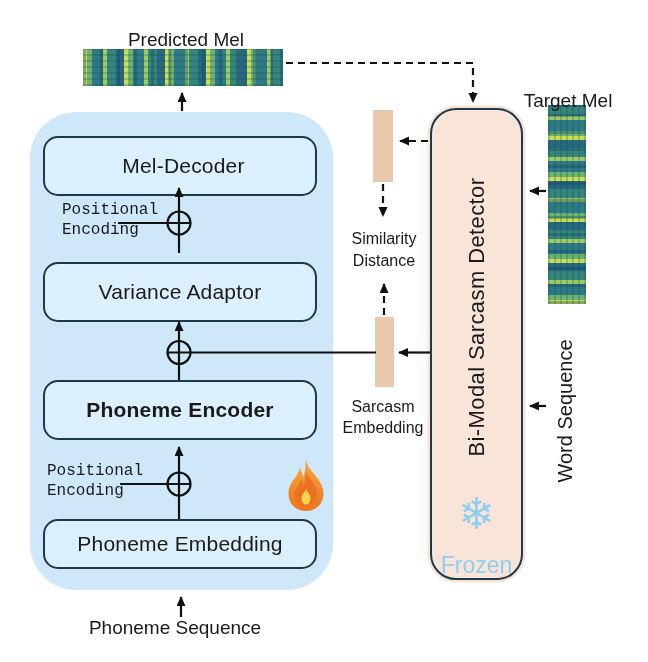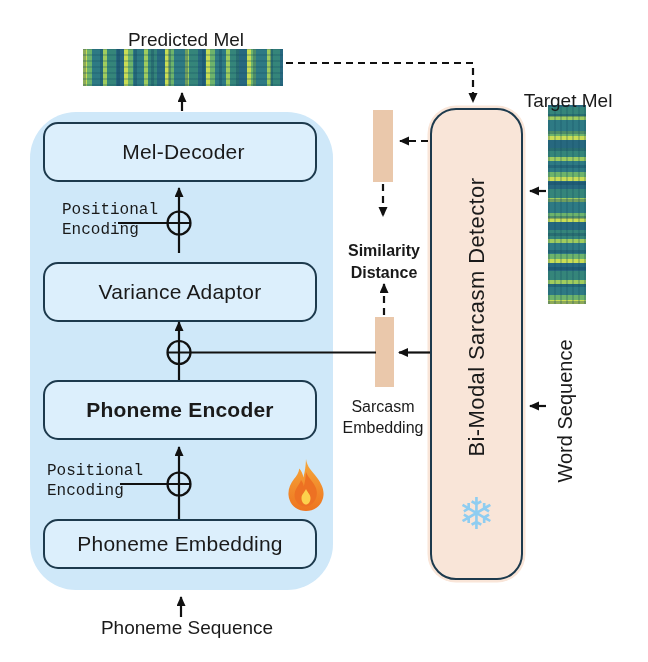--- a/index.html
+++ b/index.html
@@ -29,7 +29,7 @@
     display:flex; align-items:center; justify-content:center;
     font-size:21px; letter-spacing:.2px;
   }
-  .b1 { top:122px;padding-left:7px; } .b2 { top:262px; } .b3 { top:380px;font-weight:bold; } .b4 { top:519px; height:50px; }
+  .b1 { top:136px;padding-left:7px; } .b2 { top:262px; } .b3 { top:380px;font-weight:bold; } .b4 { top:519px; height:50px; }
 
   
   .detector {

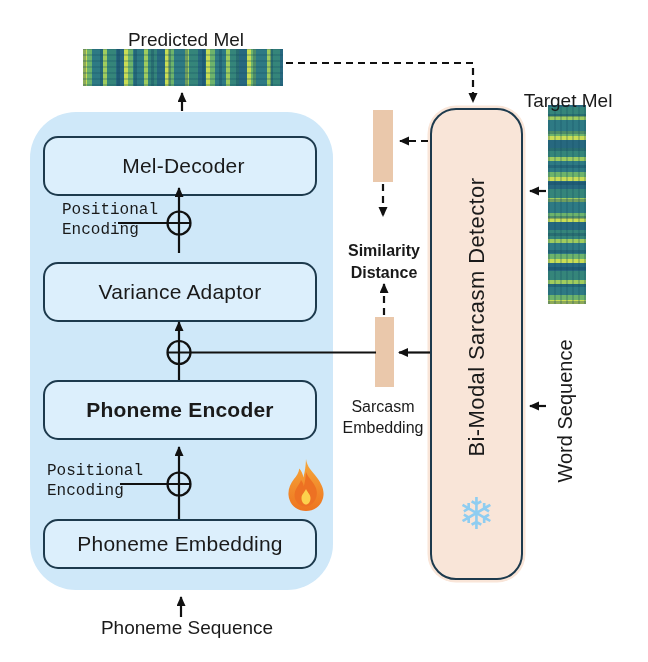--- a/index.html
+++ b/index.html
@@ -92,7 +92,7 @@
   .posenc1 { left:62px; top:200px; }
   .posenc2 { left:47px; top:461px; }
   .midlbl { font-size:16px; text-align:center; transform:translateX(-50%); }
-  .sim-lbl  { left:384px; top:240px; line-height:22px;font-weight:bold; }
+  .sim-lbl  { left:384px; top:228px; line-height:22px; }
   .sarc-lbl { left:383px; top:396px; line-height:21px; }
 
   .flame { left:283px; top:458px; width:46px; height:54px; }

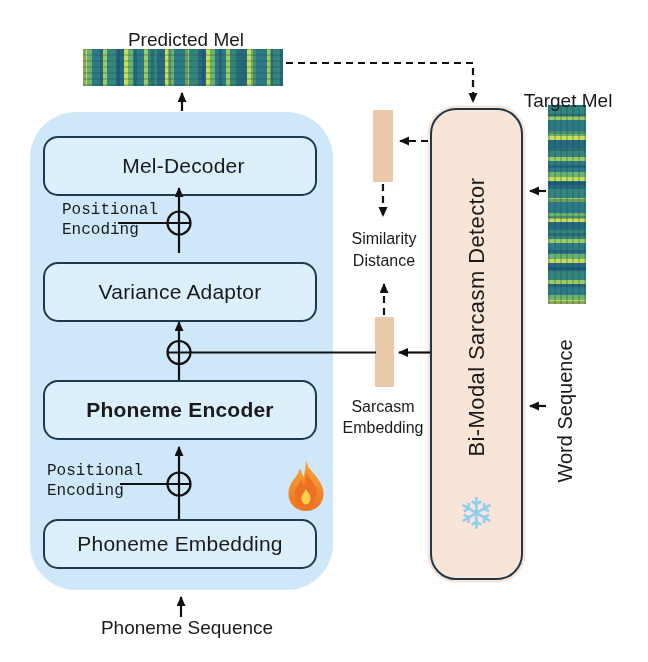--- a/index.html
+++ b/index.html
@@ -117,6 +117,7 @@
   <div class="abs detector">
     <div class="det-label">Bi-Modal  Sarcasm  Detector</div>
     <div class="snowflake">❄</div>
+    <div class="frozen">Frozen</div>
   </div>
 
   <div class="abs spectro-h"></div>

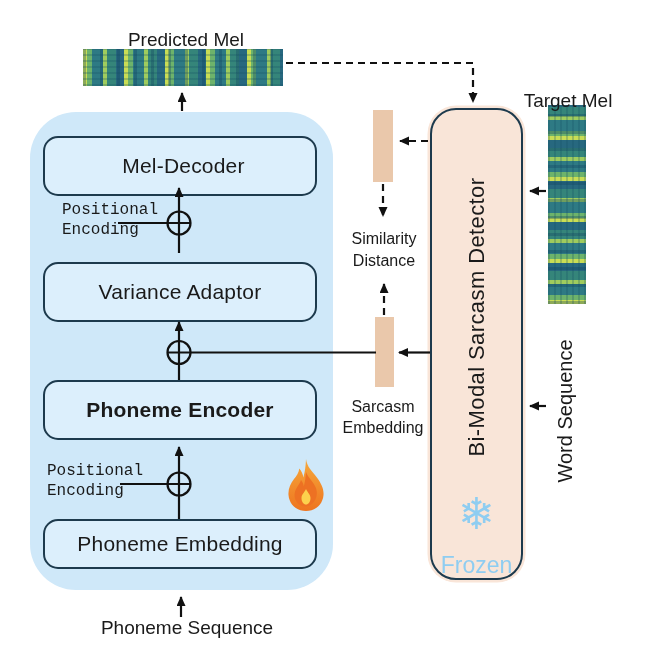--- a/index.html
+++ b/index.html
@@ -82,7 +82,7 @@
   .title-lbl { font-size:19px; transform:translate(-50%,-50%); }
   .pred-lbl { left:186px; top:31px;margin-top:9px; }
   .targ-lbl { left:568px; top:85px;margin-top:16px; }
-  .phoseq-lbl { left:187px; top:628px;text-align:right; }
+  .phoseq-lbl { left:175px; top:628px;text-align:right; }
   .wordseq-lbl {
     left:565px; top:411px;
     transform:translate(-50%,-50%) rotate(-90deg);

